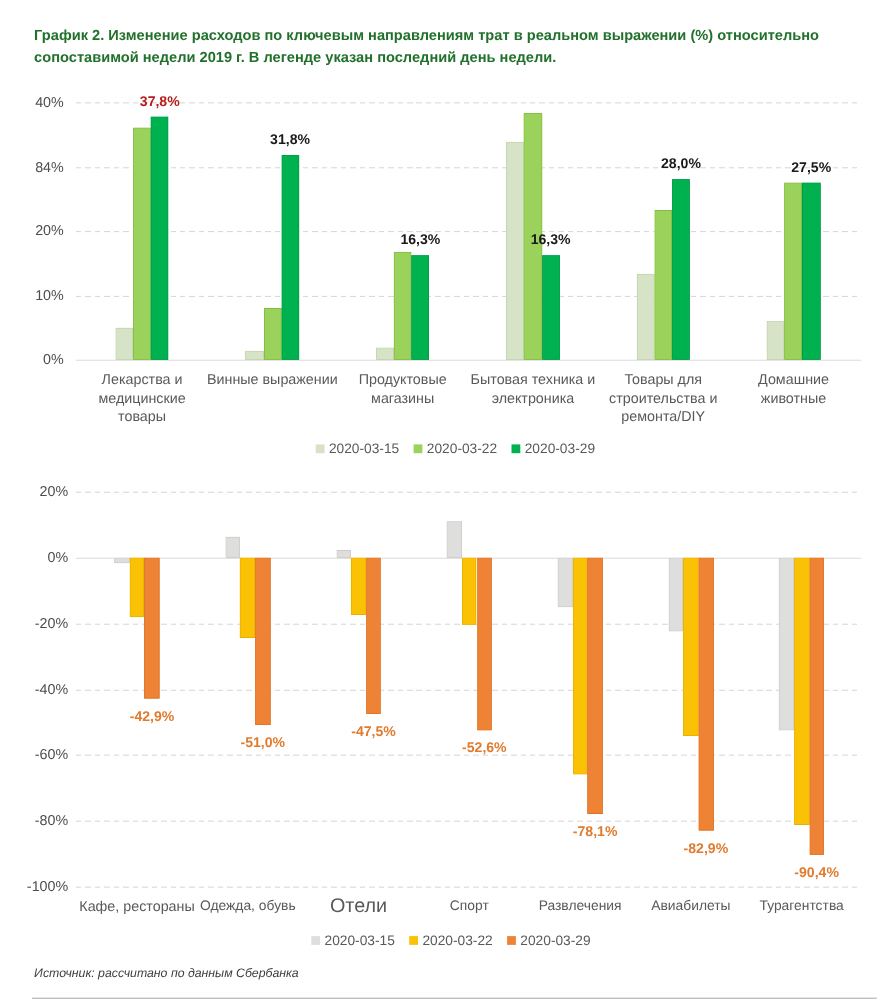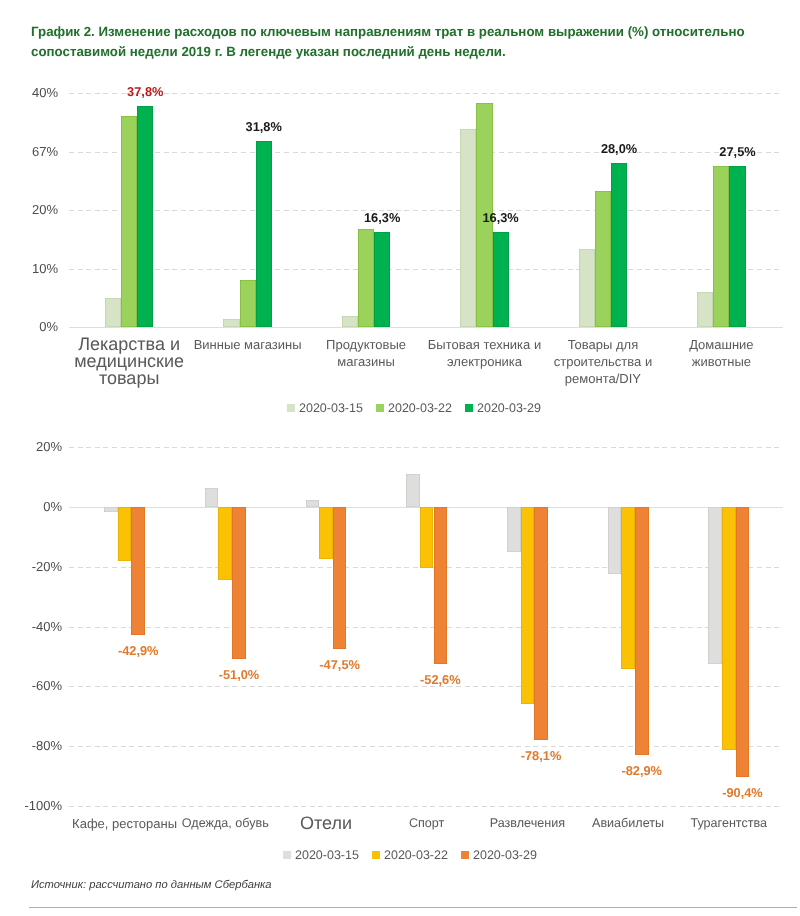--- a/index.html
+++ b/index.html
@@ -47,7 +47,7 @@
       <div class="gridline" style="left: 69px; top: 210px; width: 714px;"></div>
       <div class="ytick" style="left: 0px; width: 58px; top: 202px;">20%</div>
       <div class="gridline" style="left: 69px; top: 151.5px; width: 714px;"></div>
-      <div class="ytick" style="left: 0px; width: 58px; top: 143.5px;">67%</div>
+      <div class="ytick" style="left: 0px; width: 58px; top: 143.5px;">84%</div>
       <div class="gridline" style="left: 69px; top: 93px; width: 714px;"></div>
       <div class="ytick" style="left: 0px; width: 58px; top: 85px;">40%</div>
       <div class="bar" style="left: 105px; top: 297.75px; width: 16.1px; height: 29.25px; background: rgb(214, 227, 198); box-shadow: rgb(186, 207, 164) 0px 0px 0px 0.6px inset;"></div>

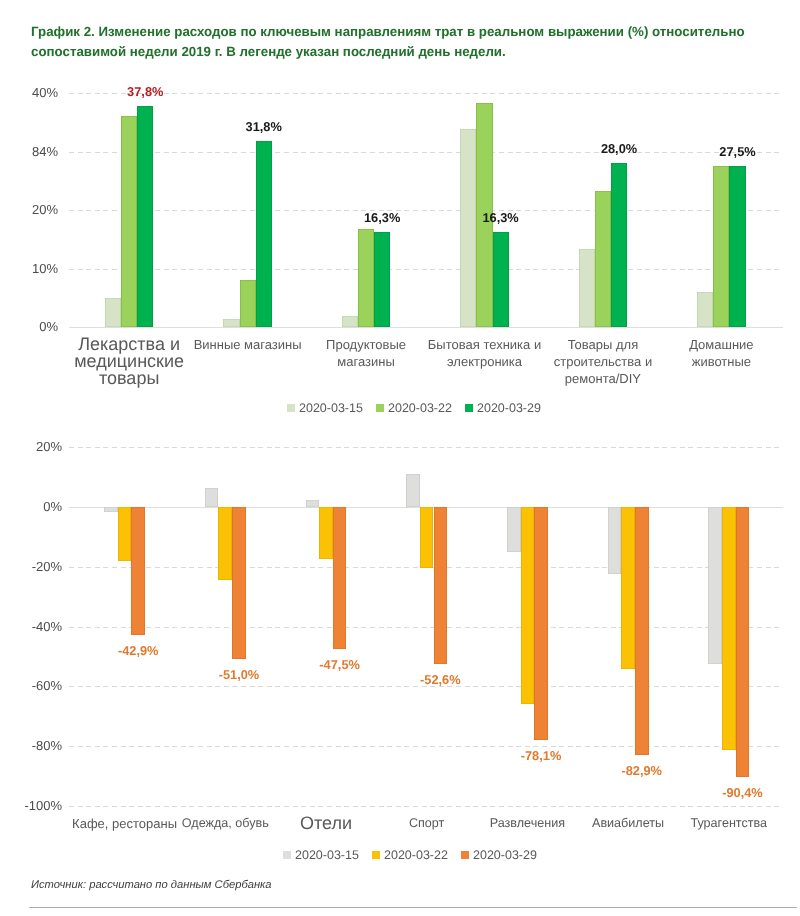--- a/index.html
+++ b/index.html
@@ -53,7 +53,7 @@
       <div class="bar" style="left: 105px; top: 297.75px; width: 16.1px; height: 29.25px; background: rgb(214, 227, 198); box-shadow: rgb(186, 207, 164) 0px 0px 0px 0.6px inset;"></div>
       <div class="bar" style="left: 121.1px; top: 115.815px; width: 16.1px; height: 211.185px; background: rgb(155, 210, 91); box-shadow: rgb(124, 180, 58) 0px 0px 0px 0.6px inset;"></div>
       <div class="bar" style="left: 137.2px; top: 105.87px; width: 16.1px; height: 221.13px; background: rgb(0, 177, 79); box-shadow: rgb(0, 148, 68) 0px 0px 0px 0.6px inset;"></div>
-      <div class="catlabel" style="left: 59.15px; width: 140px; top: 336px; font-size: 18px; line-height: 17px;">
+      <div class="catlabel" style="left: 59.15px; width: 140px; top: 336px; font-size: 13px; line-height: 17px;">
         <div>Лекарства и</div>
         <div>медицинские</div>
         <div>товары</div>

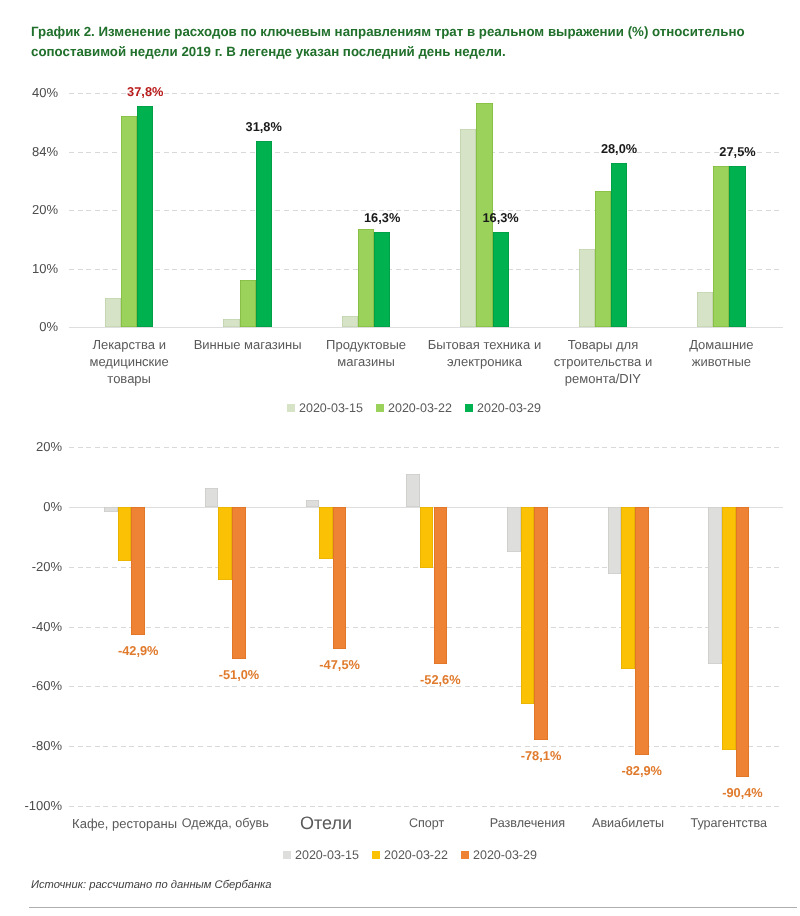--- a/index.html
+++ b/index.html
@@ -63,7 +63,7 @@
       <div class="bar" style="left: 239.55px; top: 280.2px; width: 16.1px; height: 46.8px; background: rgb(155, 210, 91); box-shadow: rgb(124, 180, 58) 0px 0px 0px 0.6px inset;"></div>
       <div class="bar" style="left: 255.65px; top: 140.97px; width: 16.1px; height: 186.03px; background: rgb(0, 177, 79); box-shadow: rgb(0, 148, 68) 0px 0px 0px 0.6px inset;"></div>
       <div class="catlabel" style="left: 177.6px; width: 140px; top: 336px; font-size: 13px; line-height: 17px;">
-        <div>Винные магазины</div>
+        <div>Винные выражении</div>
       </div>
       <div class="dlabel" style="left: 223.7px; width: 80px; top: 118.97px; color: rgb(26, 26, 26);">31,8%</div>
       <div class="bar" style="left: 341.9px; top: 315.885px; width: 16.1px; height: 11.115px; background: rgb(214, 227, 198); box-shadow: rgb(186, 207, 164) 0px 0px 0px 0.6px inset;"></div>

